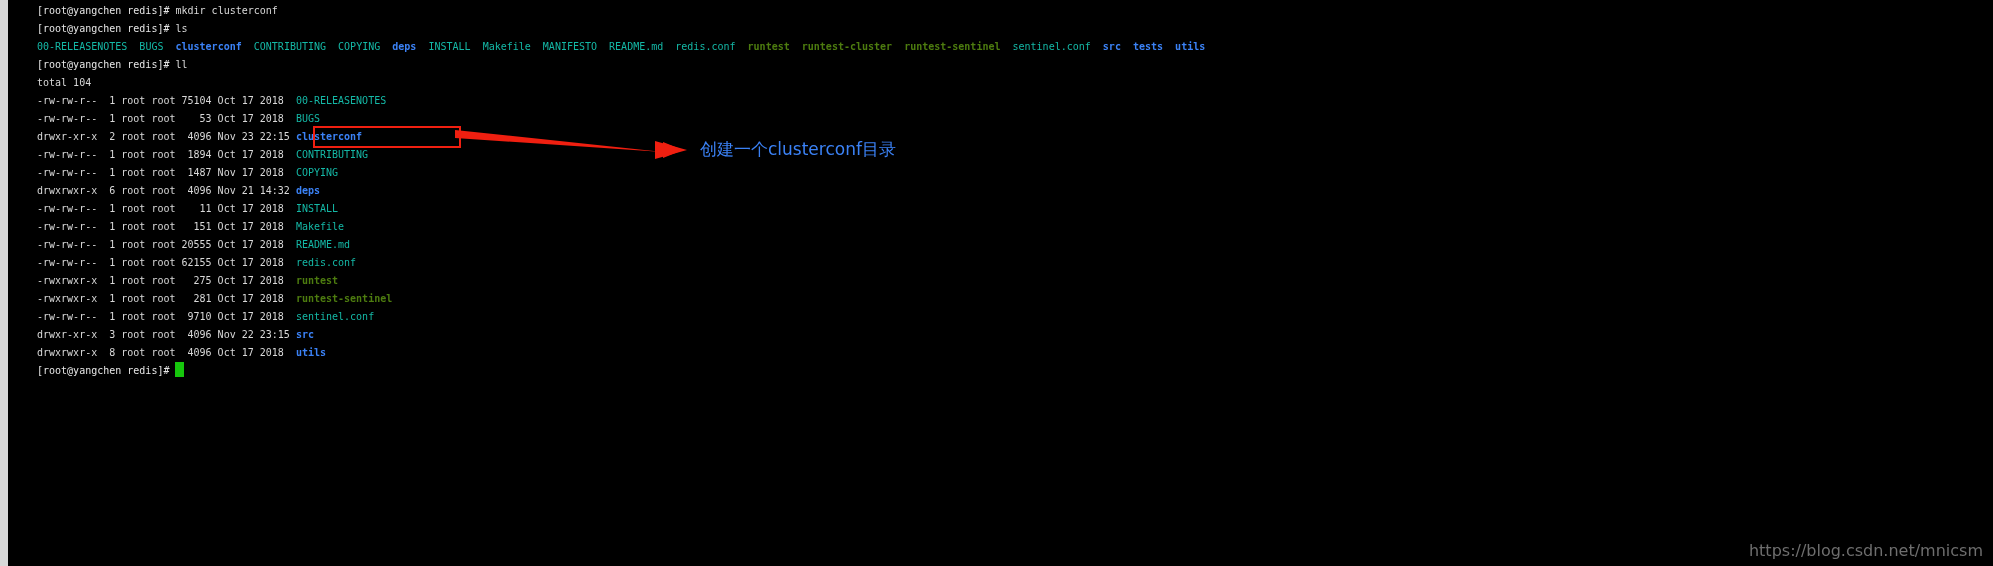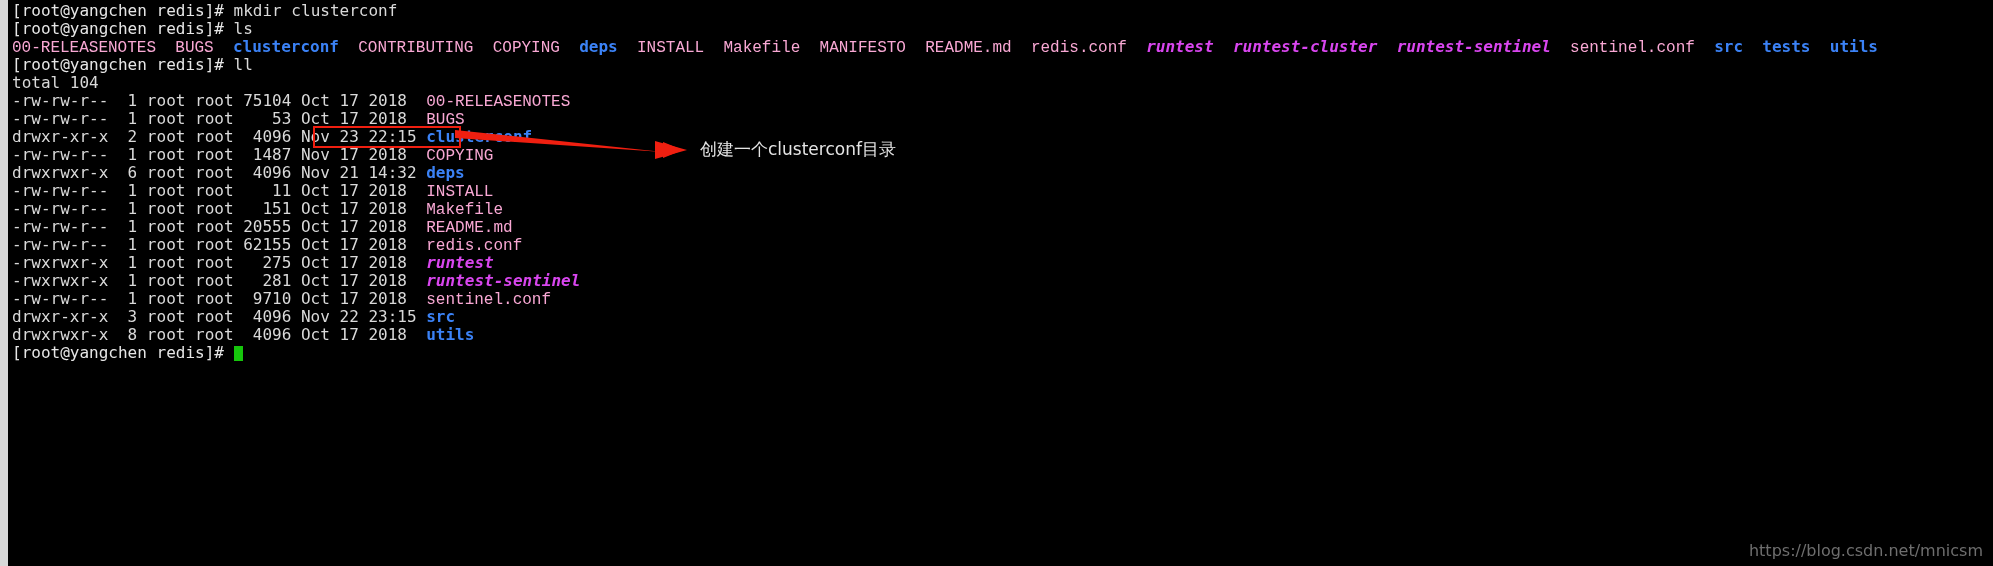--- a/index.html
+++ b/index.html
@@ -43,10 +43,11 @@
   .line {
     height: 18px;
     line-height: 18px;
-    font-size: 16px;
+    font-size: 10px;
     white-space: pre;
     color: #d9d9d9;
     letter-spacing: 0px;
+    margin-left: 25px;
   }
   .prompt { color: #e6e6e6; }
   .dir  { color: #3b82f6; font-weight: bold; }

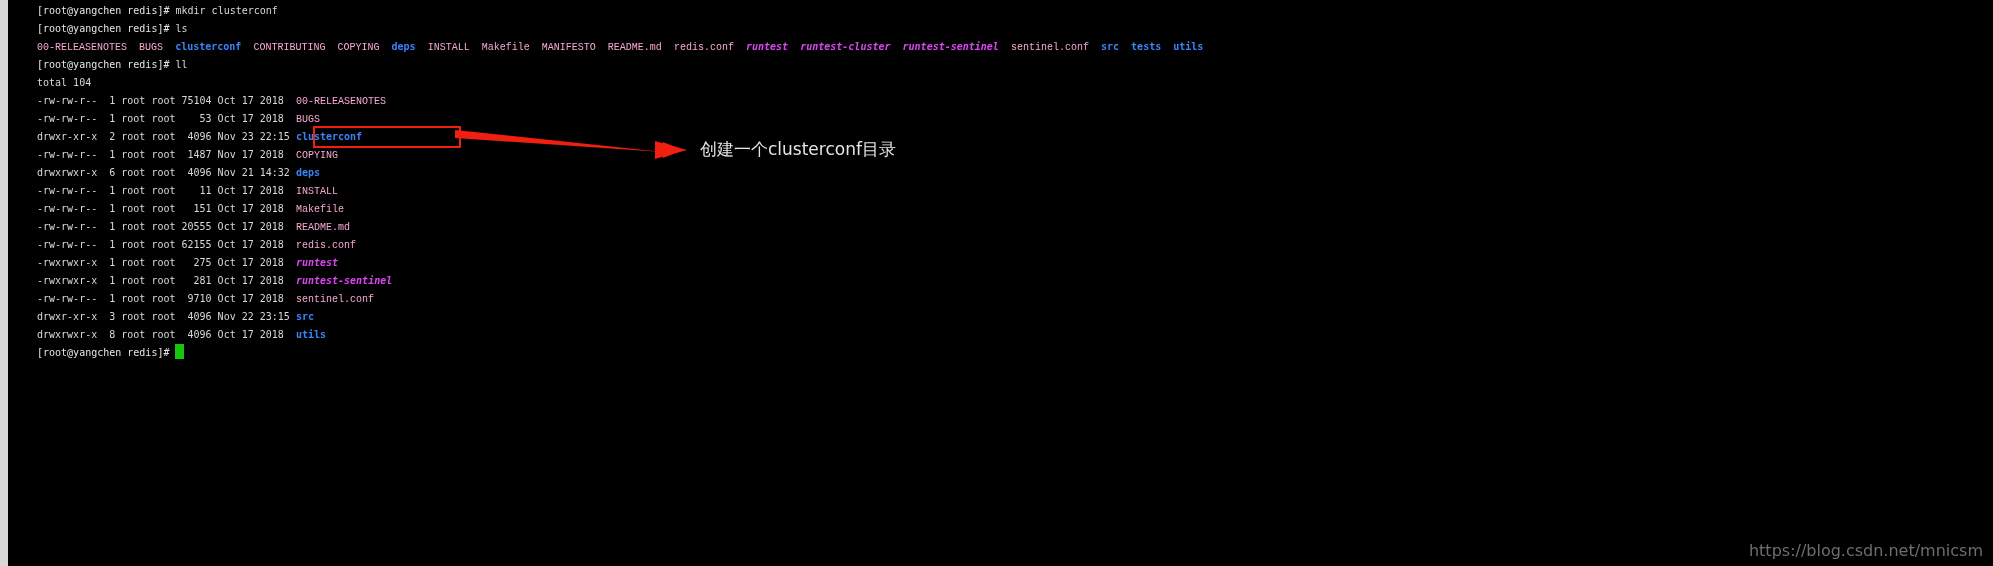--- a/index.html
+++ b/index.html
@@ -52,7 +52,7 @@
   .prompt { color: #e6e6e6; }
   .dir  { color: #3b82f6; font-weight: bold; }
   .exe  { color: #d946ef; font-weight: bold; font-style: italic; }
-  .file { color: #f9a8d4; font-family: Liberation Mono, monospace; }
+  .file { color: #14b8a6; }
   .plain{ color: #d9d9d9; }
 
   

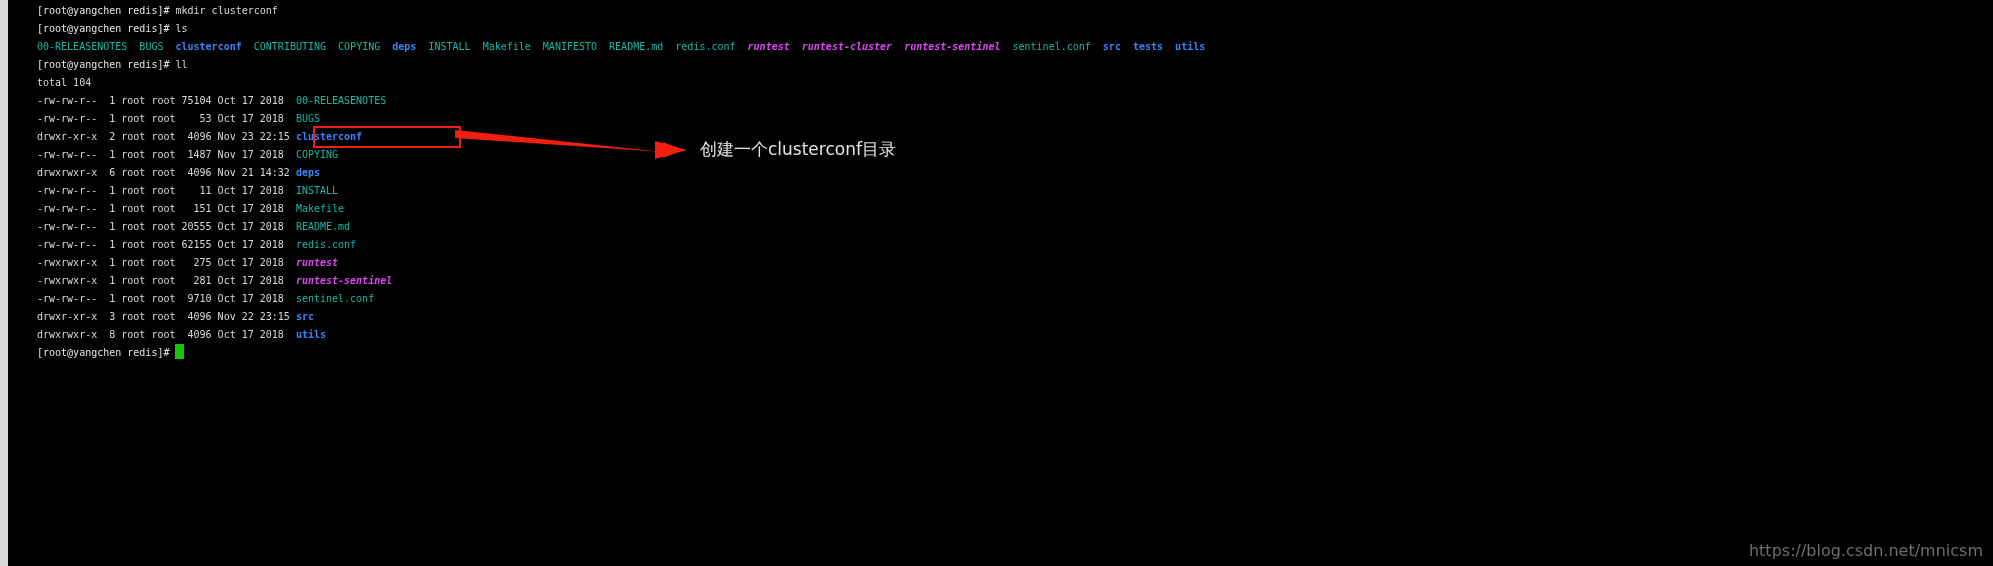--- a/index.html
+++ b/index.html
@@ -51,7 +51,7 @@
   }
   .prompt { color: #e6e6e6; }
   .dir  { color: #3b82f6; font-weight: bold; }
-  .exe  { color: #d946ef; font-weight: bold; font-style: italic; }
+  .exe  { color: #4d7c0f; font-weight: bold; }
   .file { color: #14b8a6; }
   .plain{ color: #d9d9d9; }
 

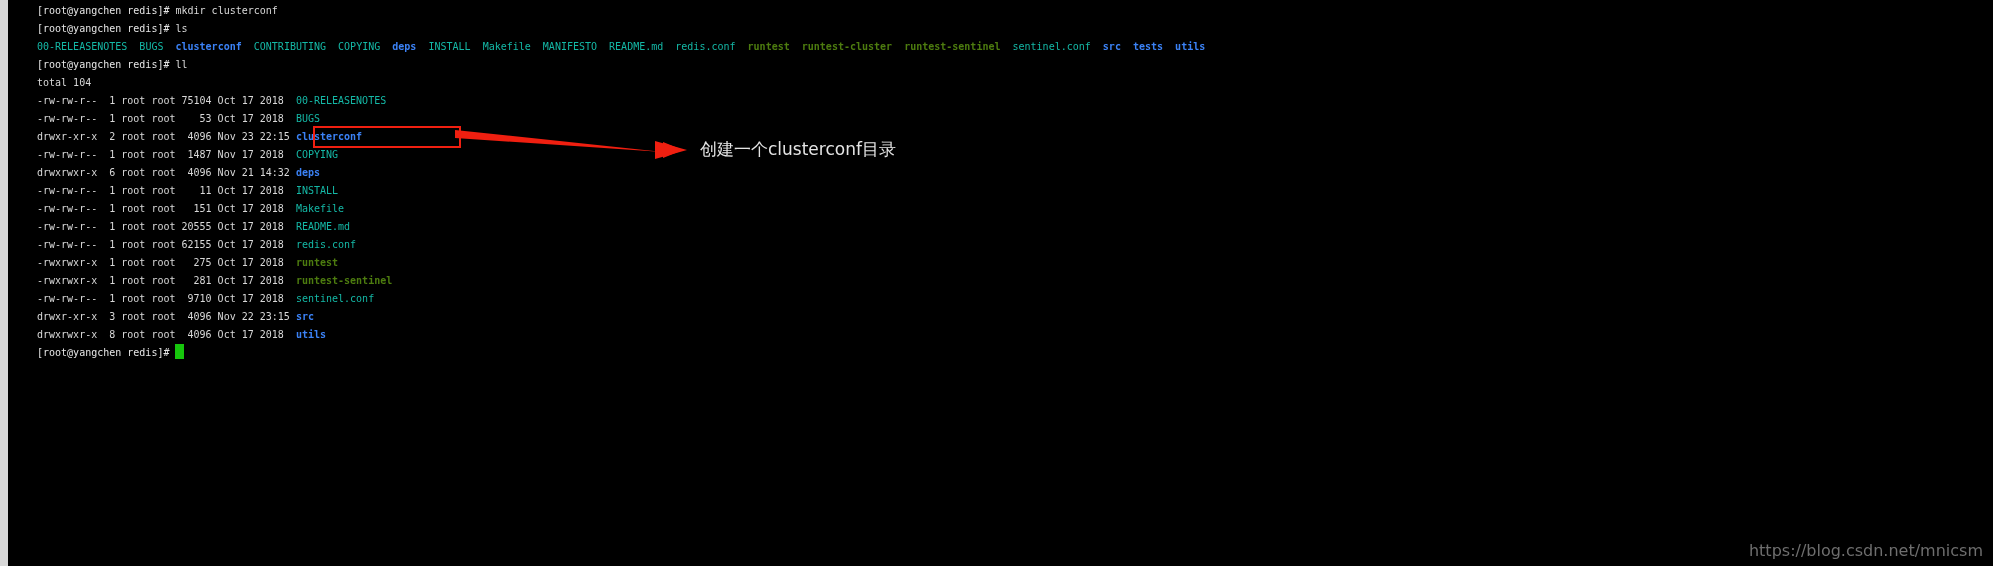--- a/index.html
+++ b/index.html
@@ -124,6 +124,7 @@
       <div class="line"><span class="plain">-rw-rw-r--  1 root root 75104 Oct 17 2018  </span><span class="file">00-RELEASENOTES</span></div>
       <div class="line"><span class="plain">-rw-rw-r--  1 root root    53 Oct 17 2018  </span><span class="file">BUGS</span></div>
       <div class="line"><span class="plain">drwxr-xr-x  2 root root  4096 Nov 23 22:15 </span><span class="dir">clusterconf</span></div>
+      <div class="line"><span class="plain">-rw-rw-r--  1 root root  1894 Oct 17 2018  </span><span class="file">CONTRIBUTING</span></div>
       <div class="line"><span class="plain">-rw-rw-r--  1 root root  1487 Nov 17 2018  </span><span class="file">COPYING</span></div>
       <div class="line"><span class="plain">drwxrwxr-x  6 root root  4096 Nov 21 14:32 </span><span class="dir">deps</span></div>
       <div class="line"><span class="plain">-rw-rw-r--  1 root root    11 Oct 17 2018  </span><span class="file">INSTALL</span></div>

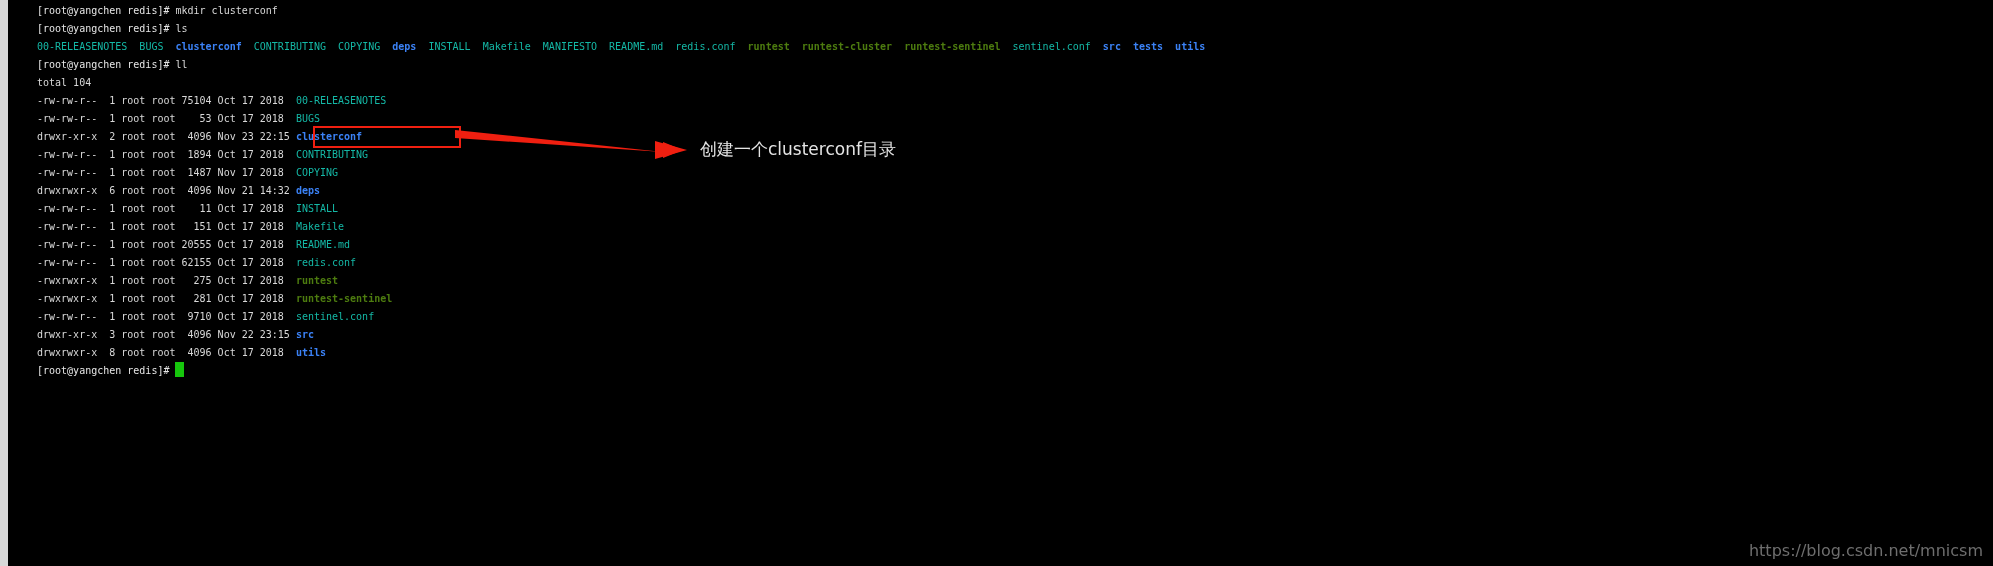--- a/index.html
+++ b/index.html
@@ -85,7 +85,7 @@
     font-family: "DejaVu Sans", "Liberation Sans", sans-serif;
     font-size: 17px;
     line-height: 20px;
-    color: #e5e5e5;
+    color: #3b82f6;
     white-space: pre;
   }
   

